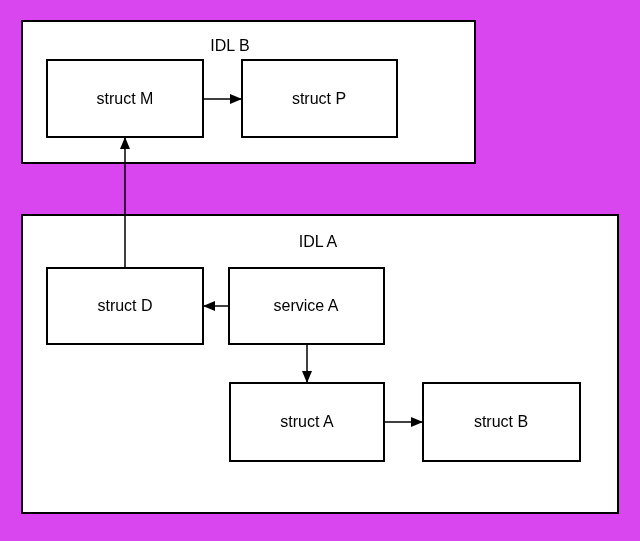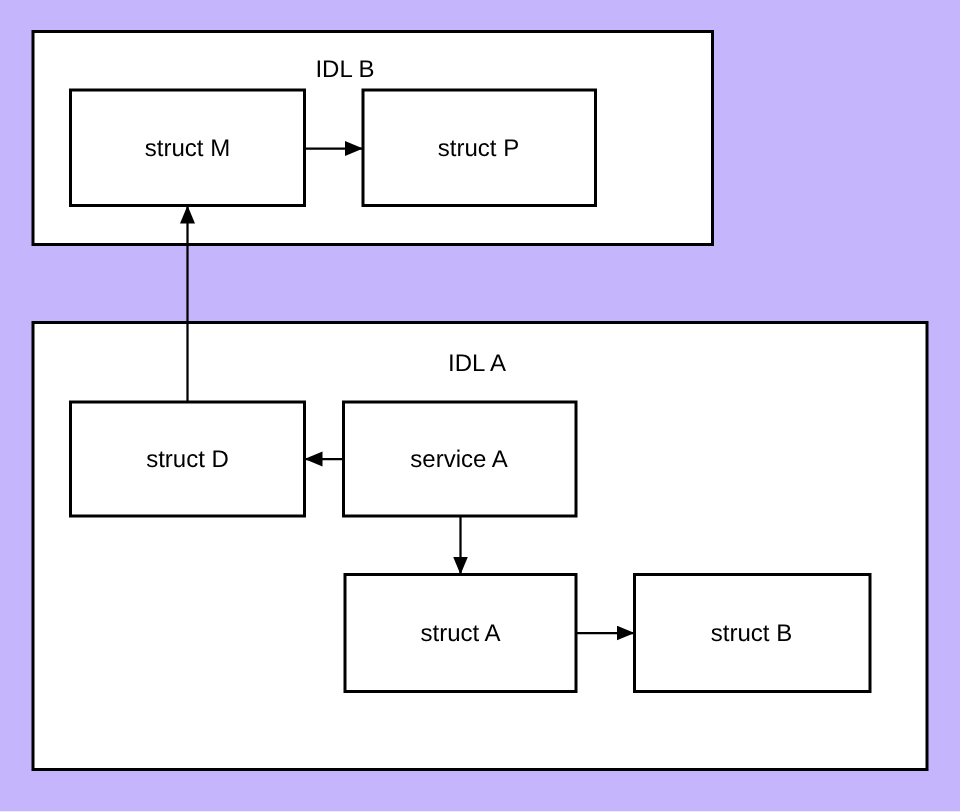--- a/index.html
+++ b/index.html
@@ -10,7 +10,7 @@
   .canvas-wrap {
     width: 640px;
     height: 541px;
-    background: #c4b5fd;
+    background: #d946ef;
     position: relative;
   }
   svg {

